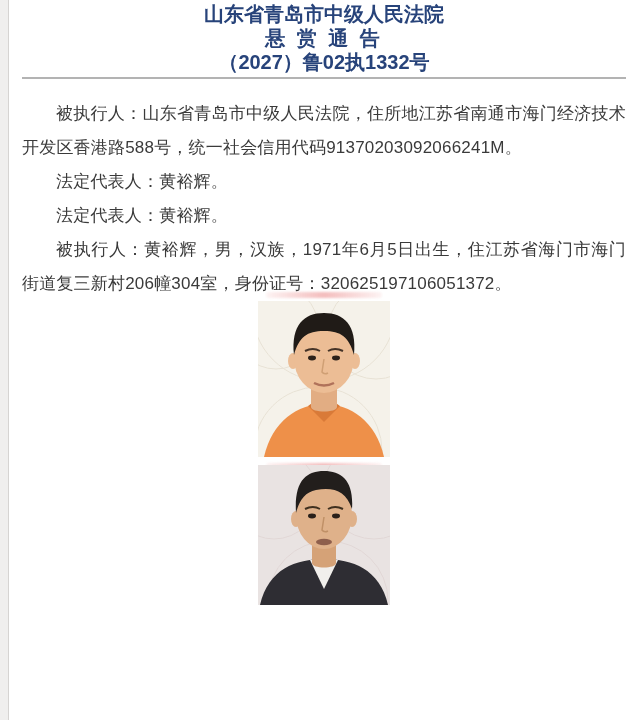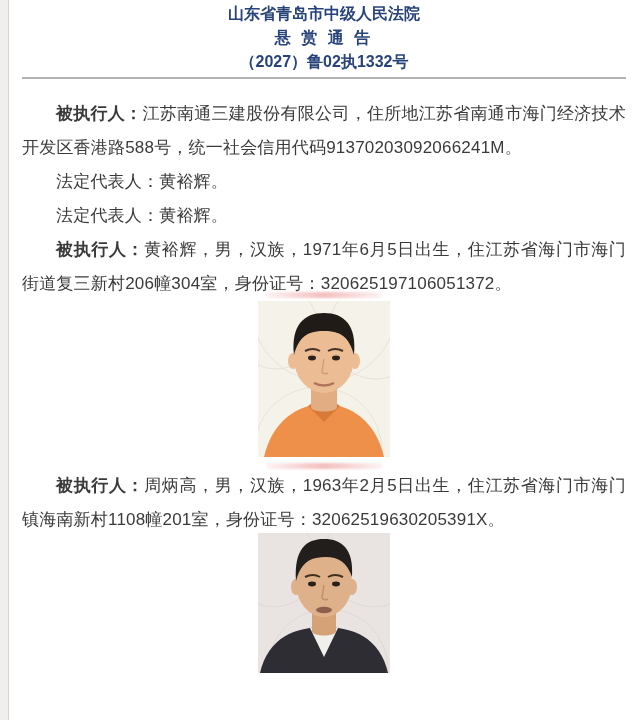--- a/index.html
+++ b/index.html
@@ -37,7 +37,7 @@
     padding-top: 2px;
   }
   .h-line {
-    font-size: 16px;
+    font-size: 20px;
     line-height: 24px;
   }
   .h-type {

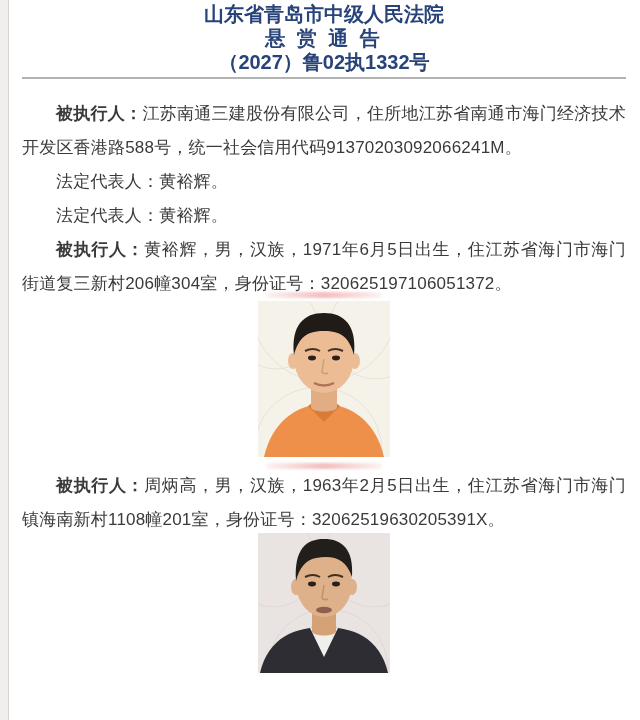--- a/index.html
+++ b/index.html
@@ -61,7 +61,7 @@
     margin: 0;
     text-indent: 2em;
   }
-  .b { font-weight: bold; }
+  .b { font-weight: normal; }
   .photo-wrap {
     width: 132px;
     margin: 0 auto;

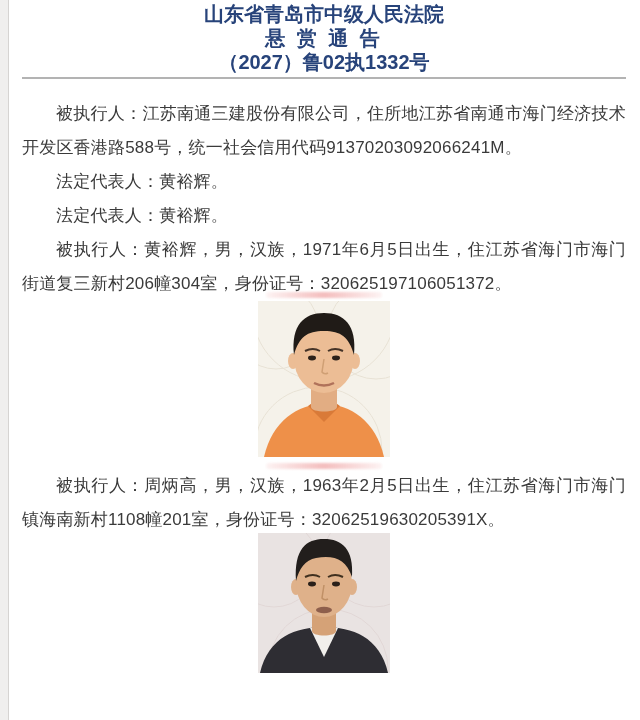--- a/index.html
+++ b/index.html
@@ -100,7 +100,7 @@
 
     <div class="bodytext">
 
-      <p><span class="b">被执行人：</span><span>江苏南通三建股份有限公司，住所地江苏省南通市海门经济技术开发区香港路588号，统一社会信用代码91370203092066241M。</span></p>
+      <p><span class="b">被执行人：</span><span>山东省青岛市中级人民法院，住所地江苏省南通市海门经济技术开发区香港路588号，统一社会信用代码91370203092066241M。</span></p>
 
       <p><span class="b"></span><span>法定代表人：黄裕辉。</span></p>
 

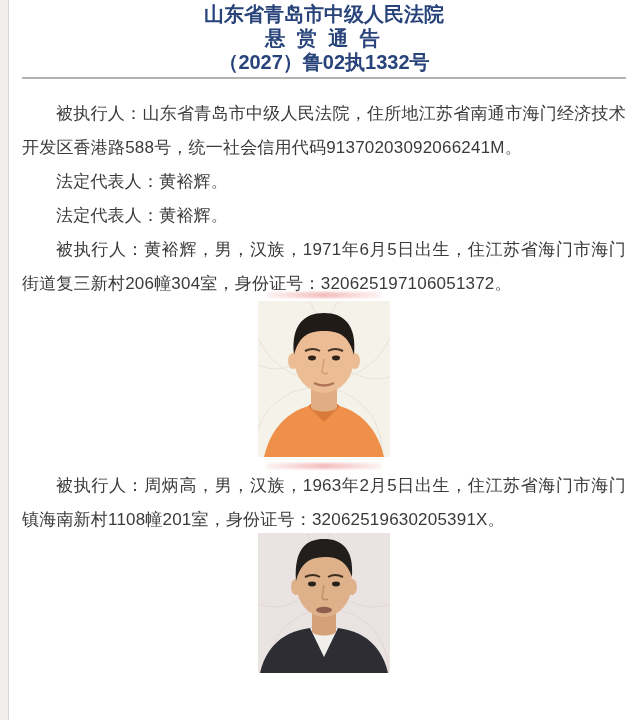--- a/index.html
+++ b/index.html
@@ -136,7 +136,6 @@
         <div class="wm wm-bottom"></div>
       </div>
 
-      <p><span class="b">被执行人：</span><span>周炳高，男，汉族，1963年2月5日出生，住江苏省海门市海门镇海南新村1108幢201室，身份证号：32062519630205391X。</span></p>
 
       <div class="photo-wrap p2">
         <svg width="132" height="140" viewBox="0 0 132 140" xmlns="http://www.w3.org/2000/svg">

